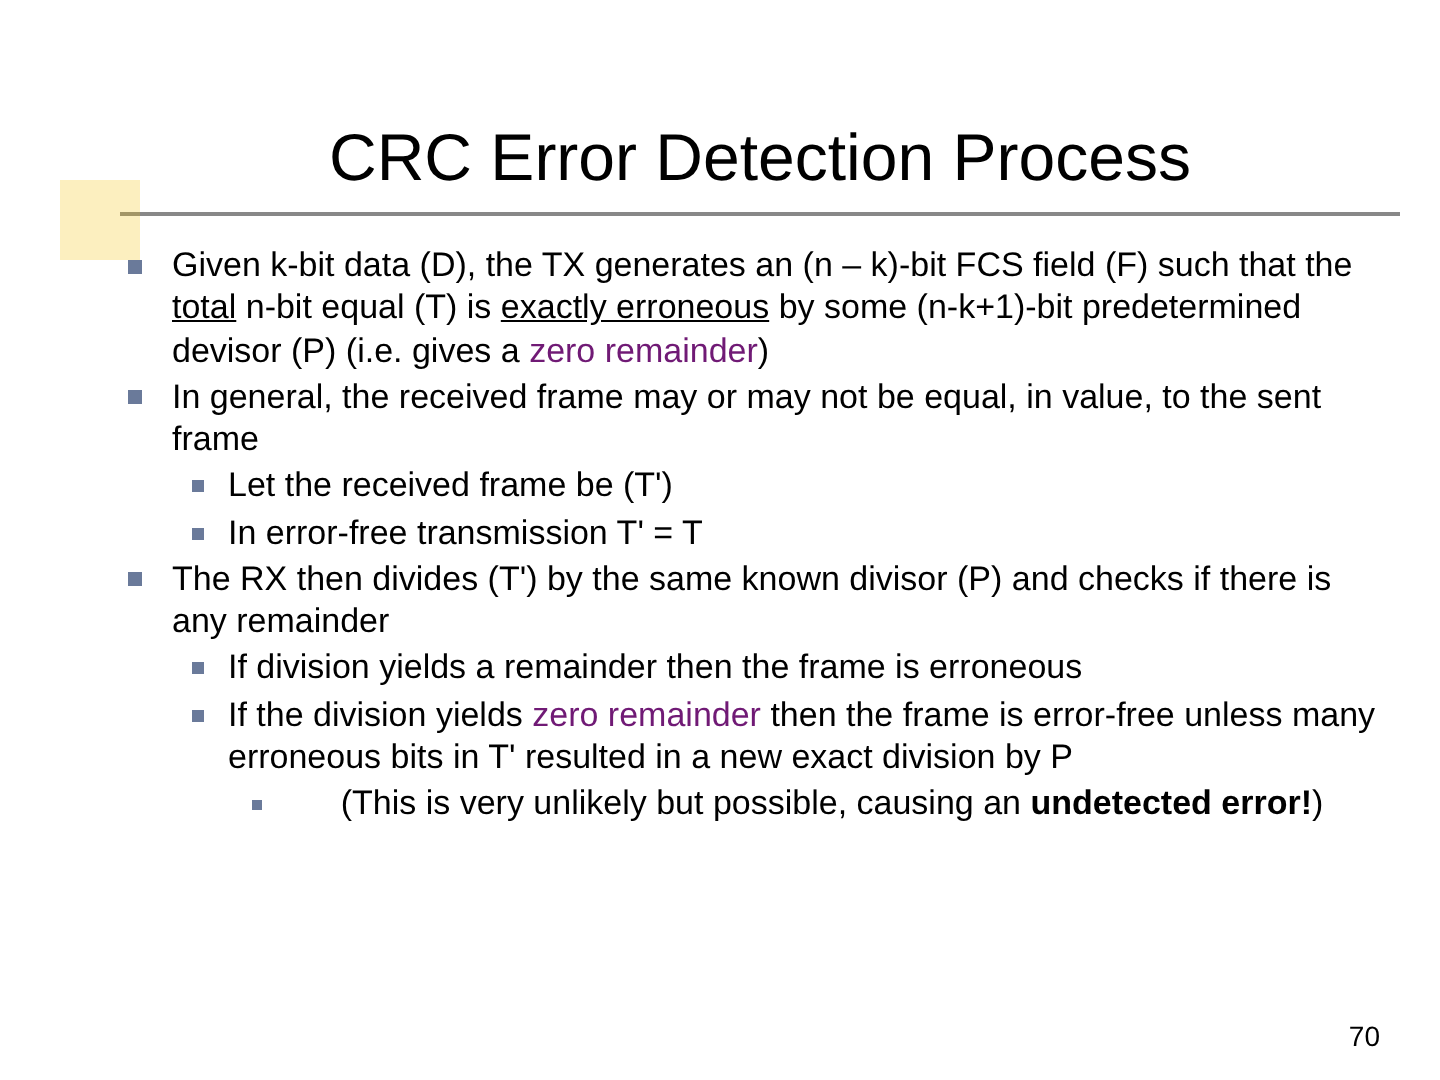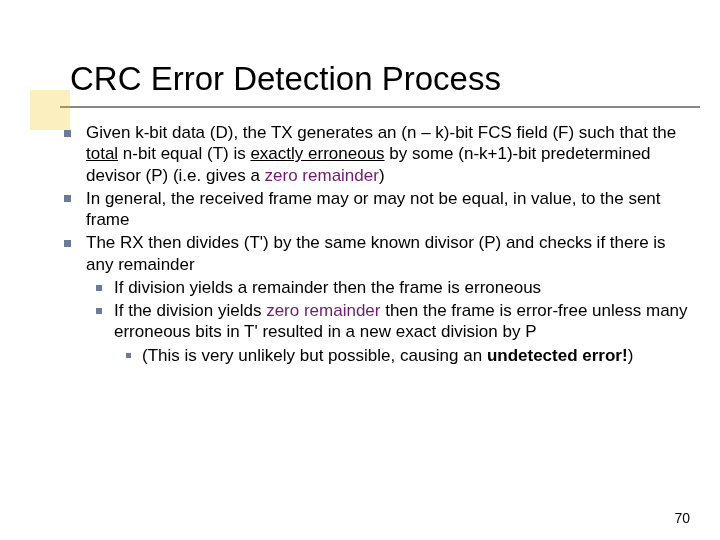--- a/index.html
+++ b/index.html
@@ -35,6 +35,7 @@
     color: #000;
     margin: 0 0 8px 10px;
     white-space: nowrap;
+    text-align: center;
   }
   .title-rule {
     border: none;

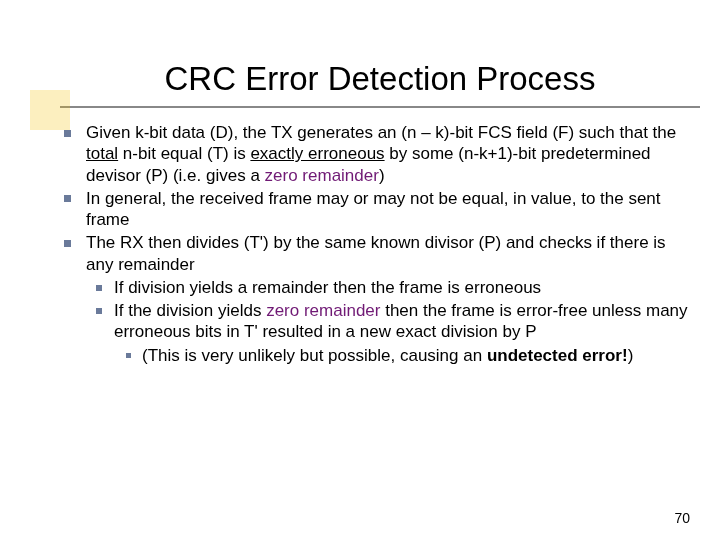--- a/index.html
+++ b/index.html
@@ -133,6 +133,10 @@
       </li>
       <li>
         <span>In general, the received frame may or may not be equal, in value, to the sent frame</span>
+        <ul class="lvl2">
+          <li><span>Let the received frame be (T')</span></li>
+          <li><span>In error-free transmission T' = T</span></li>
+        </ul>
       </li>
       <li>
         <span>The RX then divides (T') by the same known divisor (P) and checks if there is any remainder</span>

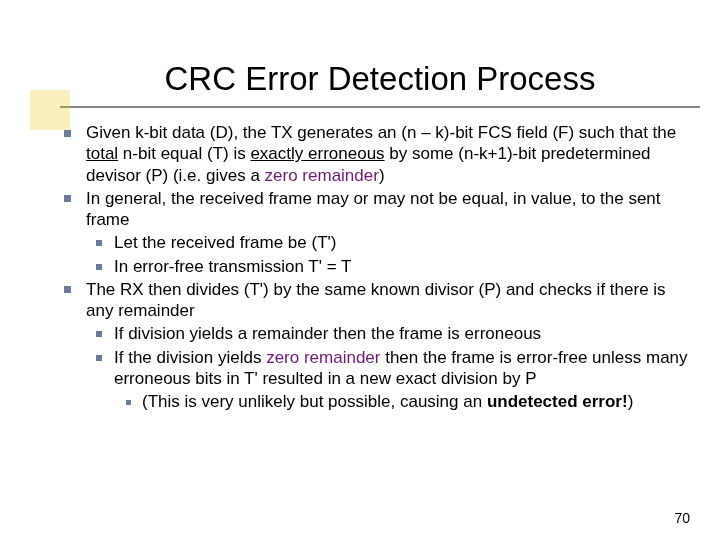--- a/index.html
+++ b/index.html
@@ -90,6 +90,7 @@
     list-style: none;
     padding: 0;
     margin: 2px 0 2px 0;
+    text-align: center;
   }
   ul.lvl3 > li {
     position: relative;

